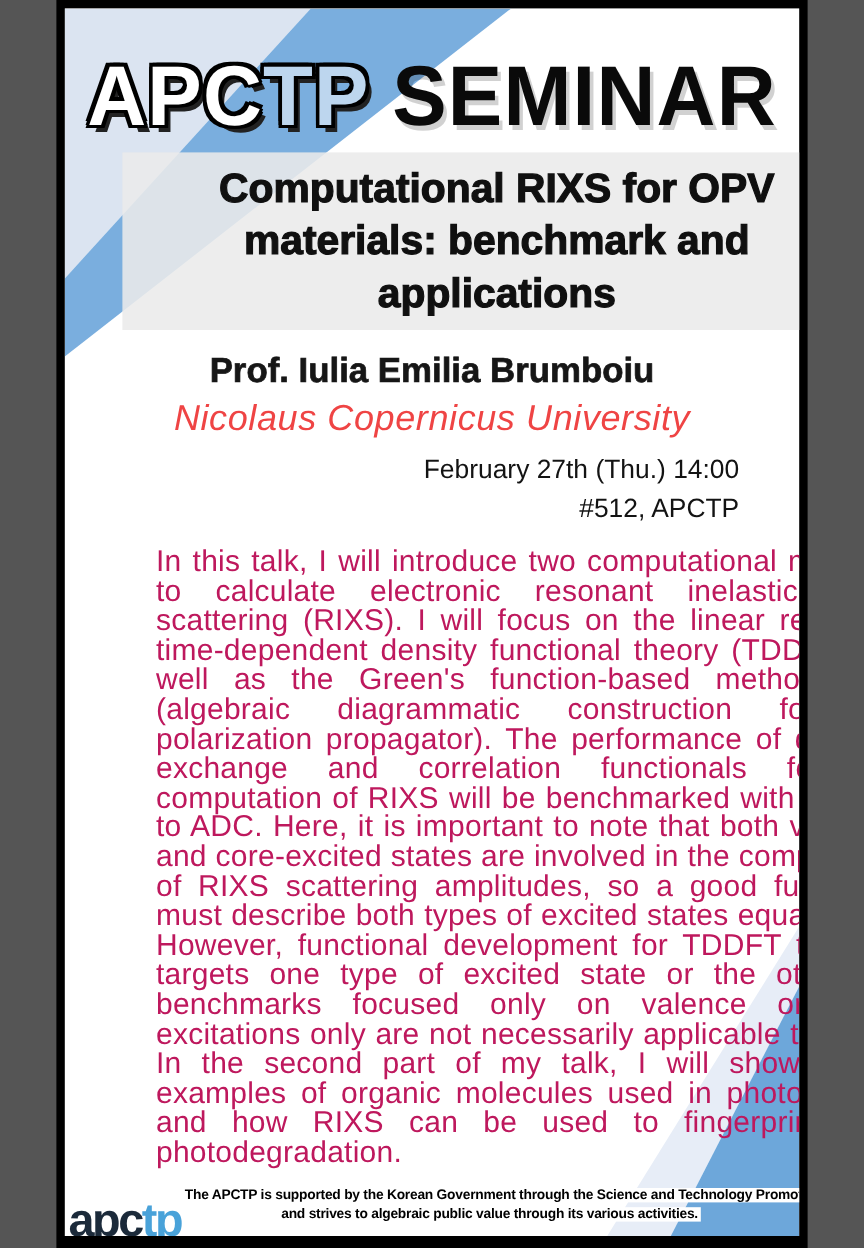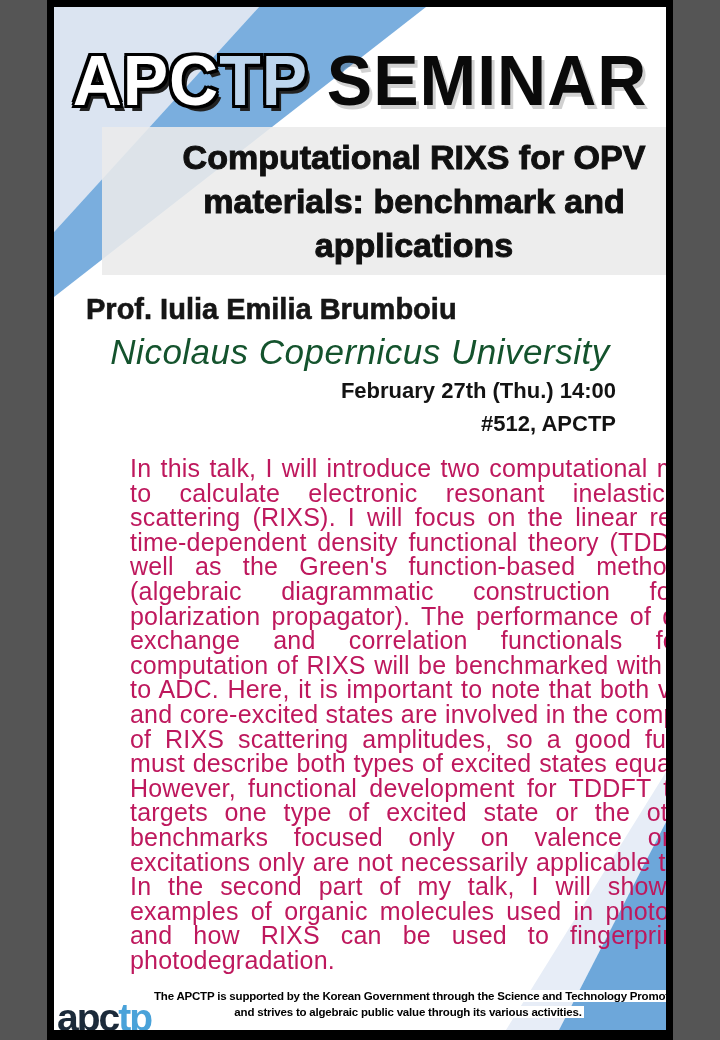--- a/index.html
+++ b/index.html
@@ -58,8 +58,8 @@
   }
   
   .speaker{
-    position:absolute;left:0;right:0;top:286px;text-align:left;
-    font-size:29px;font-weight:bold;color:#161616;margin-left:32px;
+    position:absolute;left:0;right:0;top:286px;text-align:center;
+    font-size:29px;font-weight:bold;color:#161616;
     -webkit-text-stroke:.6px #161616;
   }
   .affiliation{

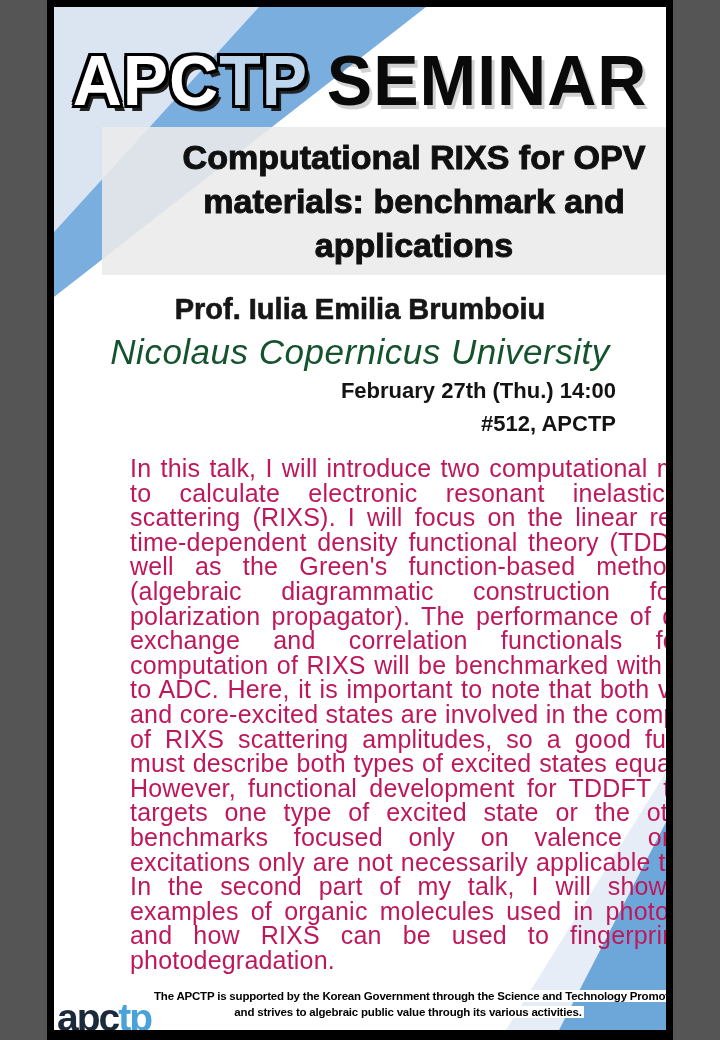--- a/index.html
+++ b/index.html
@@ -64,7 +64,7 @@
   }
   .affiliation{
     position:absolute;left:0;right:0;top:325px;text-align:center;
-    font-size:35px;font-style:italic;color:#14532d;letter-spacing:.5px;
+    font-size:30px;font-style:italic;color:#ef4444;letter-spacing:.5px;
   }
   
   .when-where{

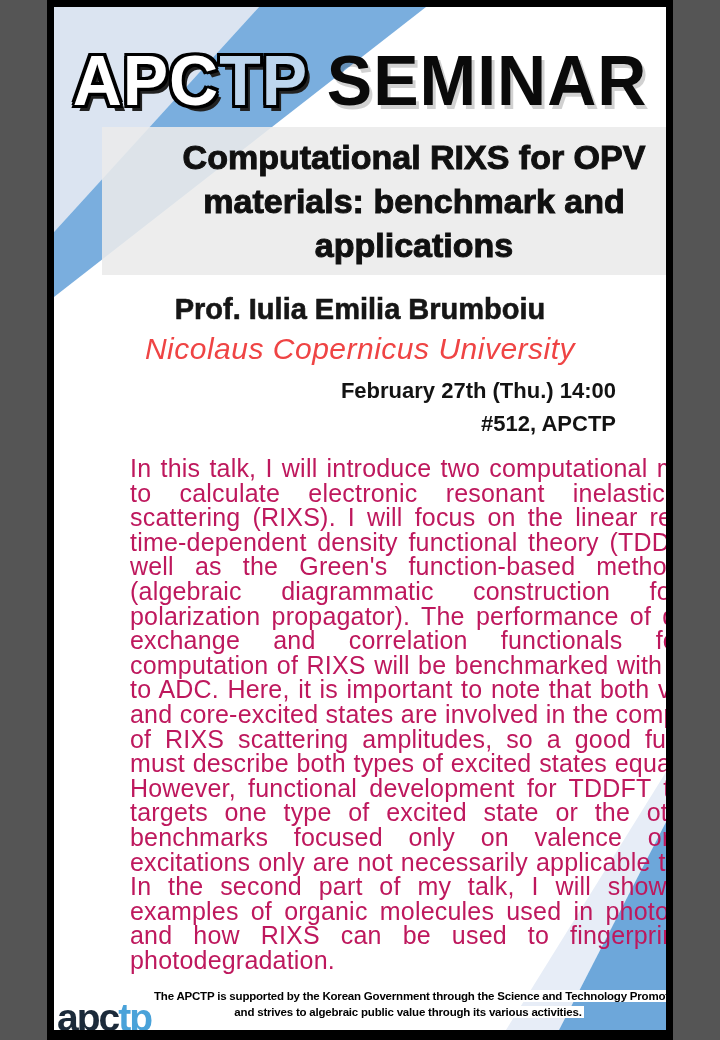--- a/index.html
+++ b/index.html
@@ -69,7 +69,7 @@
   
   .when-where{
     position:absolute;right:50px;top:367px;text-align:right;
-    font-size:22px;font-weight:bold;color:#131313;line-height:33px;
+    font-size:22px;font-weight:normal;color:#131313;line-height:33px;
   }
   
   .abstract{

